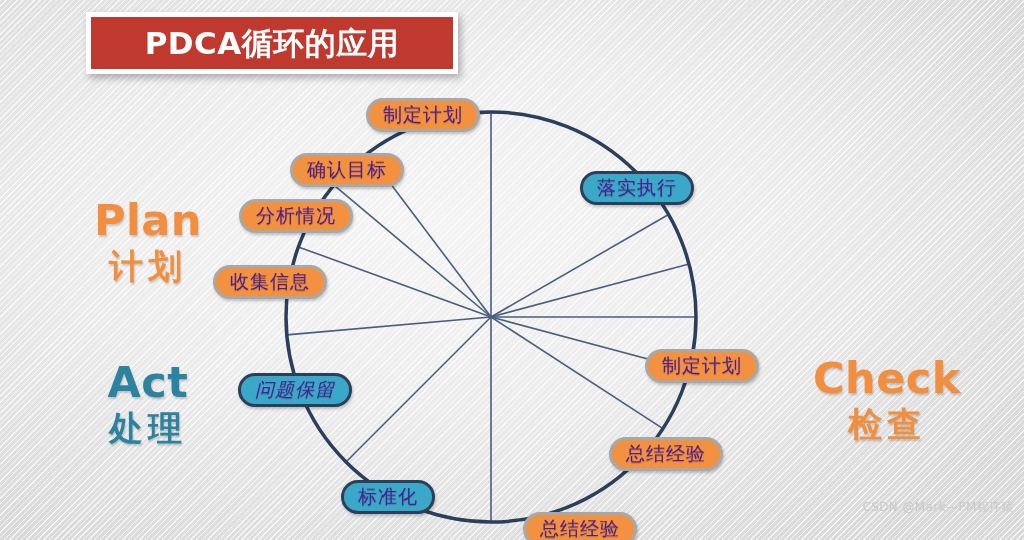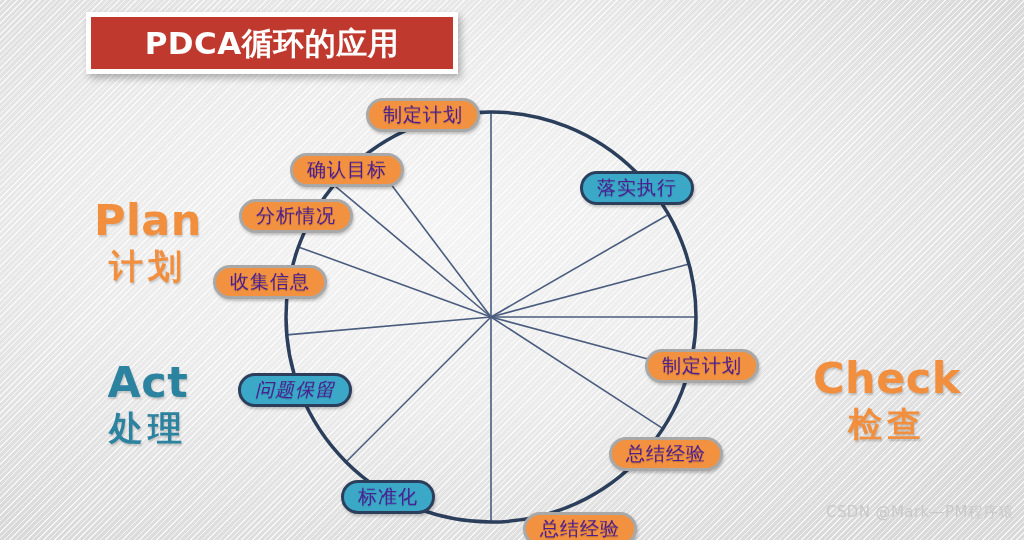--- a/index.html
+++ b/index.html
@@ -126,8 +126,8 @@
   #watermark {
     position: absolute;
     right: 10px;
-    bottom: 18px;
-    font-size: 15px;
+    bottom: 24px;
+    font-size: 12px;
     color: #c9c9c9;
     letter-spacing: 0.4px;
     white-space: nowrap;

